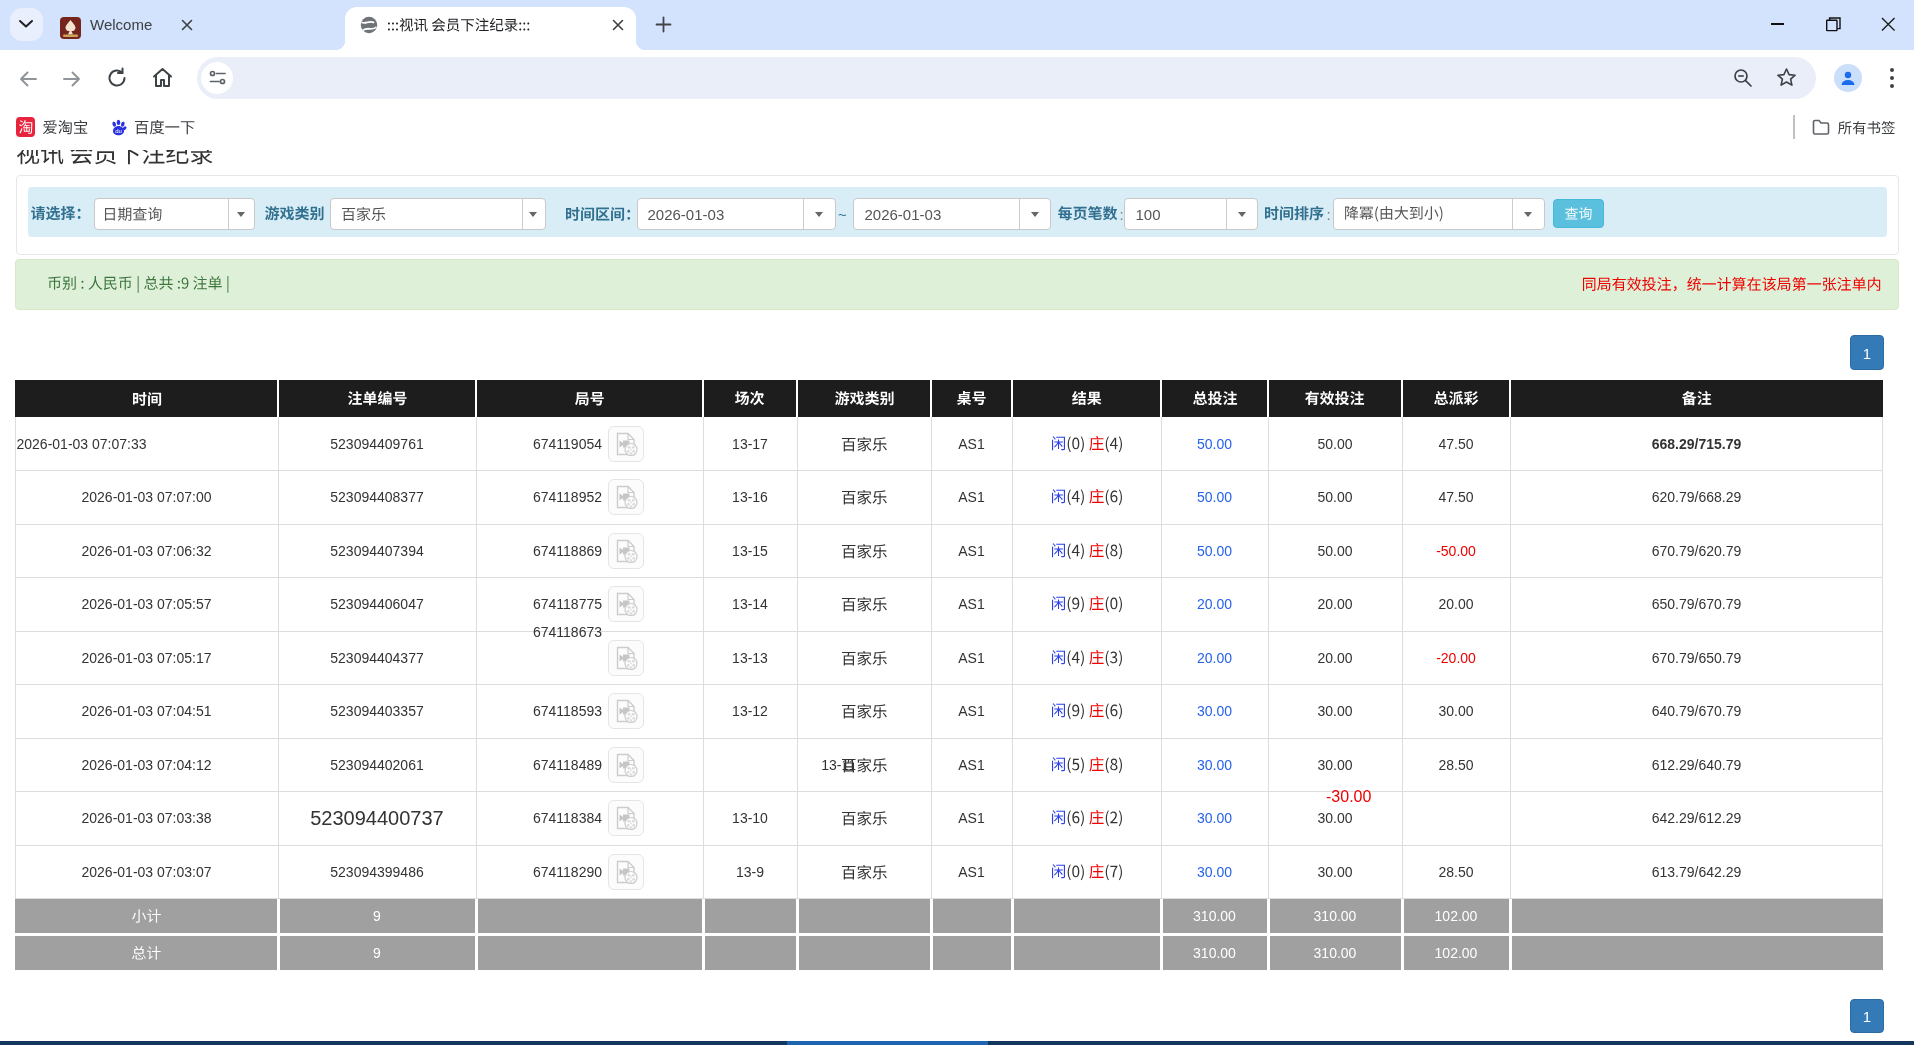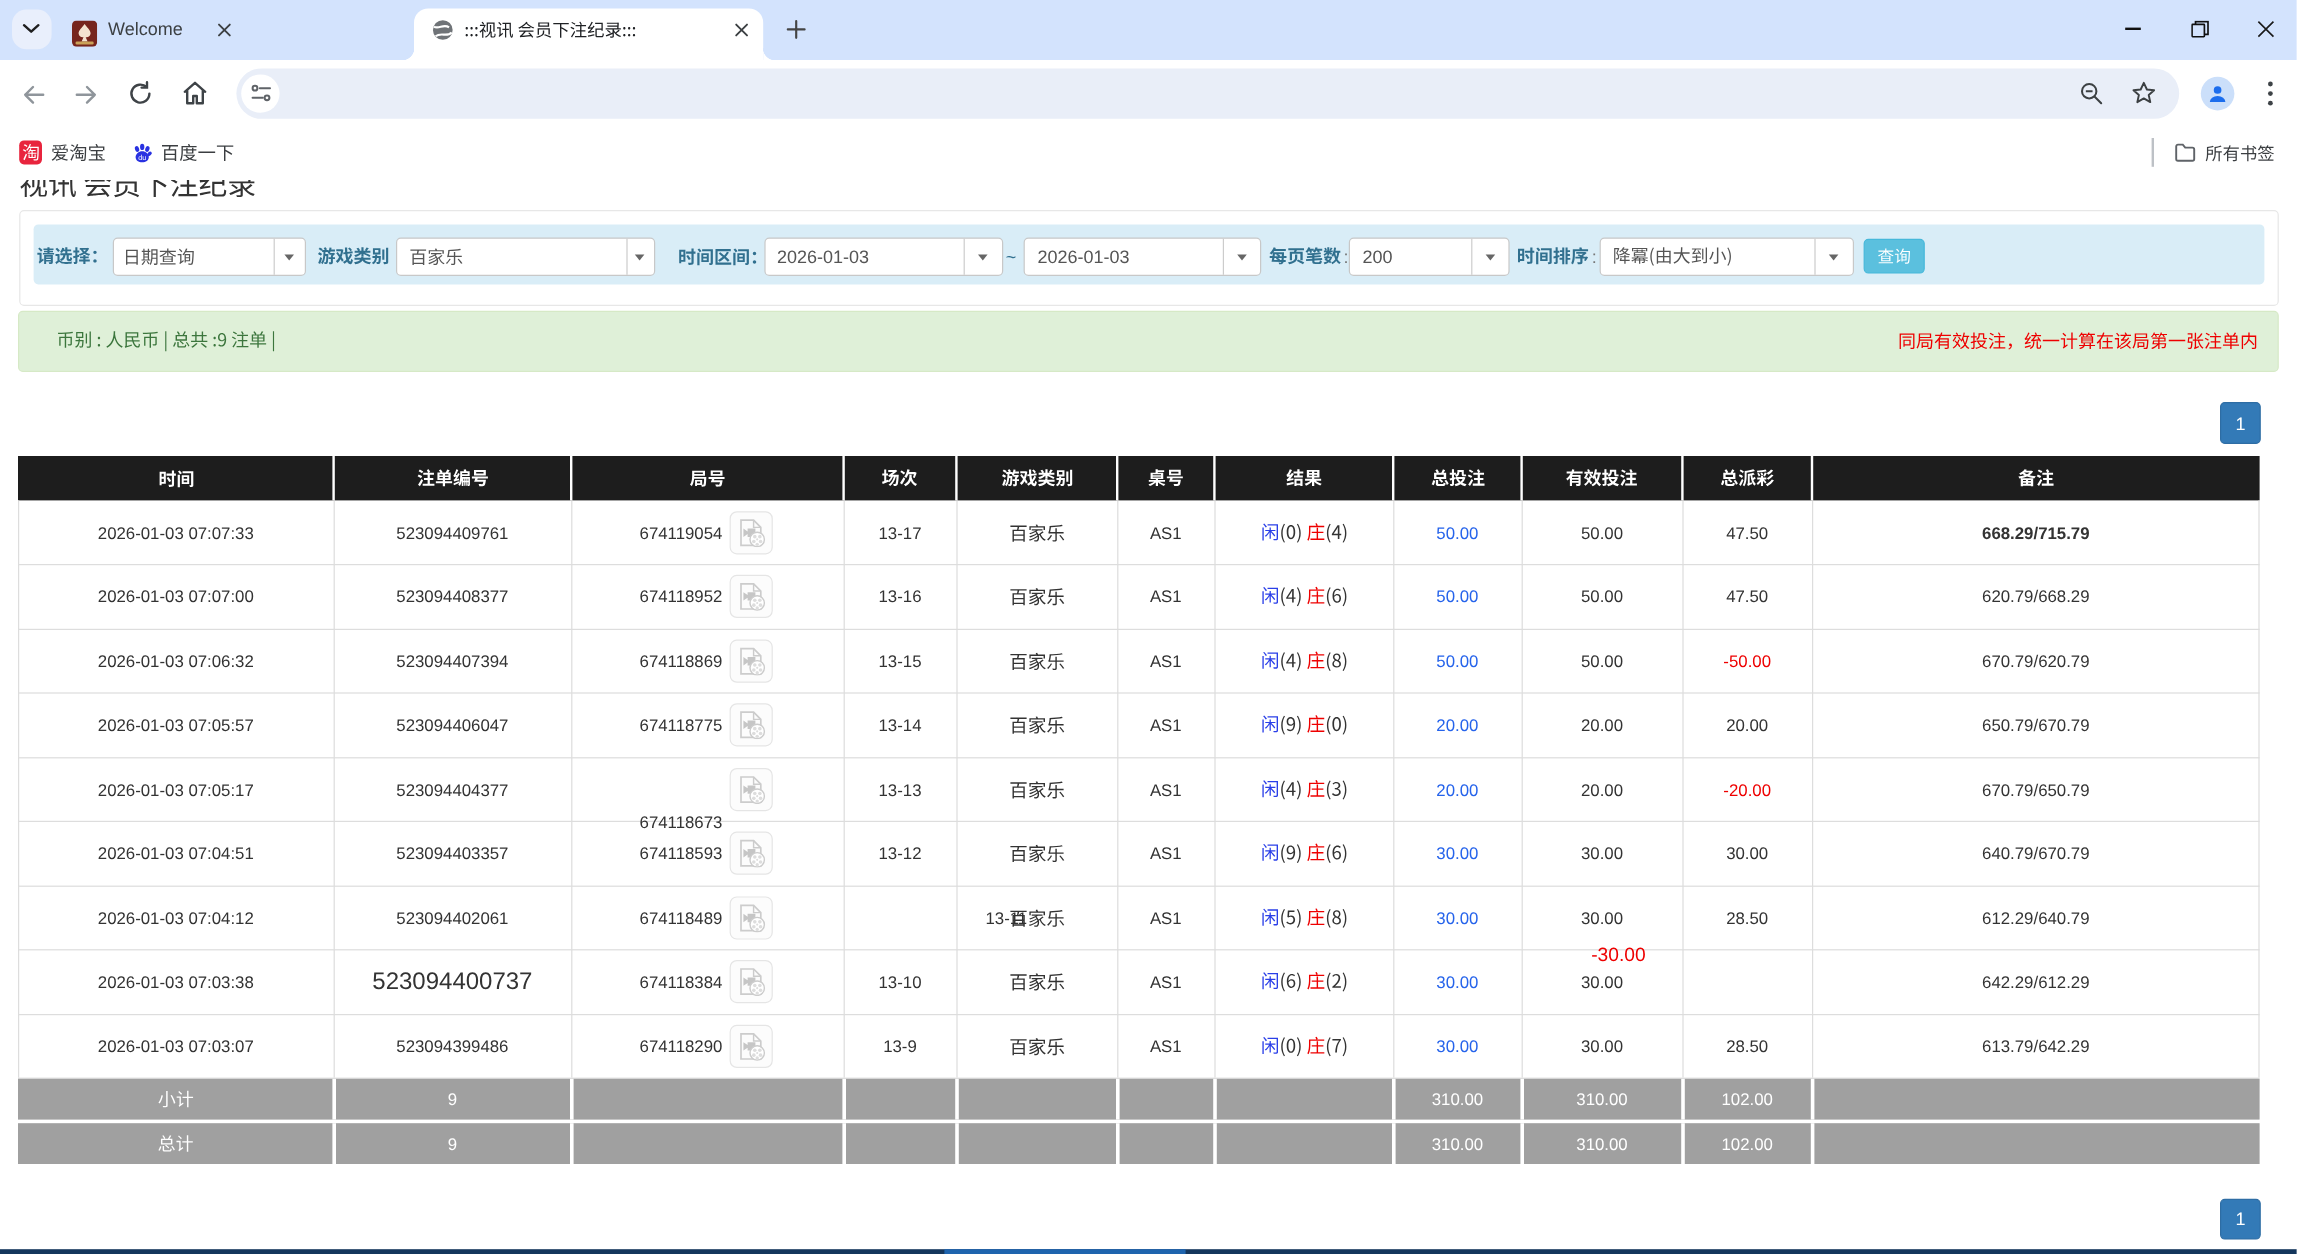--- a/index.html
+++ b/index.html
@@ -47,7 +47,7 @@
     <div class="abs" style="left:1123.5px;top:198px;width:134.5px;height:32px;background:#fff;border:1px solid #c8c8c8;border-radius:4px"></div>
     <div class="abs" style="left:1226px;top:199px;width:1px;height:30px;background:#ccc"></div>
     <div class="abs" style="left:1237.5px;top:211.5px;width:0;height:0;border-left:4.5px solid transparent;border-right:4.5px solid transparent;border-top:5px solid #666"></div>
-    <div style="position:absolute;left:1135.5px;top:204.7px;font-size:15px;color:#555;font-weight:400;white-space:nowrap;line-height:19px">200</div>
+    <div style="position:absolute;left:1135.5px;top:204.7px;font-size:15px;color:#555;font-weight:400;white-space:nowrap;line-height:19px">100</div>
     <svg style="position:absolute;left:1265.0px;top:206.4px;overflow:visible;" width="58.4" height="14.3" viewBox="0.99 -12.87 58.36 14.28">
       <path fill="#31708f" d="M6.885 -6.42C7.6049999999999995 -5.325 8.58 -3.84 9.014999999999999 -2.9699999999999998L10.62 -3.9C10.125 -4.755 9.105 -6.165 8.37 -7.199999999999999ZM4.484999999999999 -5.7749999999999995V-3.045H2.67V-5.7749999999999995ZM4.484999999999999 -7.35H2.67V-9.959999999999999H4.484999999999999ZM0.99 -11.565V-0.24H2.67V-1.44H6.165V-11.565ZM11.205 -12.645V-9.975H6.72V-8.19H11.205V-1.065C11.205 -0.765 11.084999999999999 -0.6599999999999999 10.754999999999999 -0.6599999999999999C10.424999999999999 -0.6599999999999999 9.315 -0.6599999999999999 8.265 -0.705C8.535 -0.195 8.82 0.615 8.895 1.1099999999999999C10.395 1.125 11.459999999999999 1.08 12.12 0.7949999999999999C12.795 0.51 13.035 0.03 13.035 -1.05V-8.19H14.565V-9.975H13.035V-12.645Z M16.065 -9.135V1.3199999999999998H17.925V-9.135ZM16.275 -11.775C16.965 -11.055 17.73 -10.065 18.045 -9.405L19.56 -10.379999999999999C19.215 -11.055 18.39 -11.985 17.7 -12.645ZM21.06 -4.2299999999999995H23.955V-2.79H21.06ZM21.06 -7.095H23.955V-5.67H21.06ZM19.455 -8.535V-1.3499999999999999H25.634999999999998V-8.535ZM20.085 -12.0V-10.32H27.21V-0.6C27.21 -0.42 27.15 -0.345 26.955 -0.345C26.79 -0.345 26.22 -0.32999999999999996 25.755 -0.36C25.965 0.075 26.189999999999998 0.78 26.265 1.2449999999999999C27.21 1.2449999999999999 27.915 1.2149999999999999 28.424999999999997 0.945C28.92 0.6599999999999999 29.07 0.24 29.07 -0.6V-12.0Z M32.325 -12.75V-9.885H30.63V-8.219999999999999H32.325V-5.535C31.62 -5.37 30.975 -5.234999999999999 30.435 -5.13L30.705 -3.36L32.325 -3.78V-0.645C32.325 -0.44999999999999996 32.265 -0.39 32.07 -0.39C31.89 -0.39 31.335 -0.39 30.81 -0.40499999999999997C31.02 0.045 31.245 0.75 31.29 1.2C32.28 1.2 32.955 1.155 33.435 0.885C33.9 0.615 34.05 0.18 34.05 -0.645V-4.2299999999999995L35.61 -4.6499999999999995L35.4 -6.3L34.05 -5.955V-8.219999999999999H35.415V-9.885H34.05V-12.75ZM35.55 -3.9899999999999998V-2.37H37.815V1.3199999999999998H39.54V-12.555H37.815V-10.365H35.88V-8.79H37.815V-7.17H35.925V-5.609999999999999H37.815V-3.9899999999999998ZM40.575 -12.57V1.3499999999999999H42.3V-2.34H44.55V-3.945H42.3V-5.609999999999999H44.235V-7.17H42.3V-8.79H44.355V-10.365H42.3V-12.57Z M50.55 -6.09C51.255 -5.7749999999999995 52.095 -5.37 52.86 -4.9799999999999995H48.78V-3.465H52.875V-0.525C52.875 -0.32999999999999996 52.8 -0.27 52.5 -0.27C52.23 -0.255 51.135 -0.27 50.25 -0.3C50.49 0.16499999999999998 50.76 0.855 50.835 1.3499999999999999C52.14 1.3499999999999999 53.1 1.365 53.79 1.1099999999999999C54.495 0.87 54.69 0.42 54.69 -0.48V-3.465H56.835C56.535 -2.94 56.205 -2.4299999999999997 55.92 -2.04L57.36 -1.38C58.004999999999995 -2.205 58.754999999999995 -3.4499999999999997 59.355 -4.56L58.065 -5.085L57.78 -4.9799999999999995H55.695L55.815 -5.1L55.08 -5.505C56.25 -6.225 57.36 -7.154999999999999 58.215 -8.025L57.075 -8.91L56.67 -8.82H49.485V-7.395H55.17C54.69 -6.975 54.15 -6.555 53.61 -6.24C52.92 -6.555 52.215 -6.8549999999999995 51.63 -7.095ZM51.885 -12.389999999999999 52.35 -11.205H46.635V-7.109999999999999C46.635 -4.89 46.545 -1.74 45.285 0.40499999999999997C45.705 0.6 46.485 1.1099999999999999 46.8 1.41C48.165 -0.945 48.39 -4.6499999999999995 48.39 -7.095V-9.54H59.355V-11.205H54.42C54.225 -11.7 53.925 -12.36 53.67 -12.87Z"></path>
     </svg>

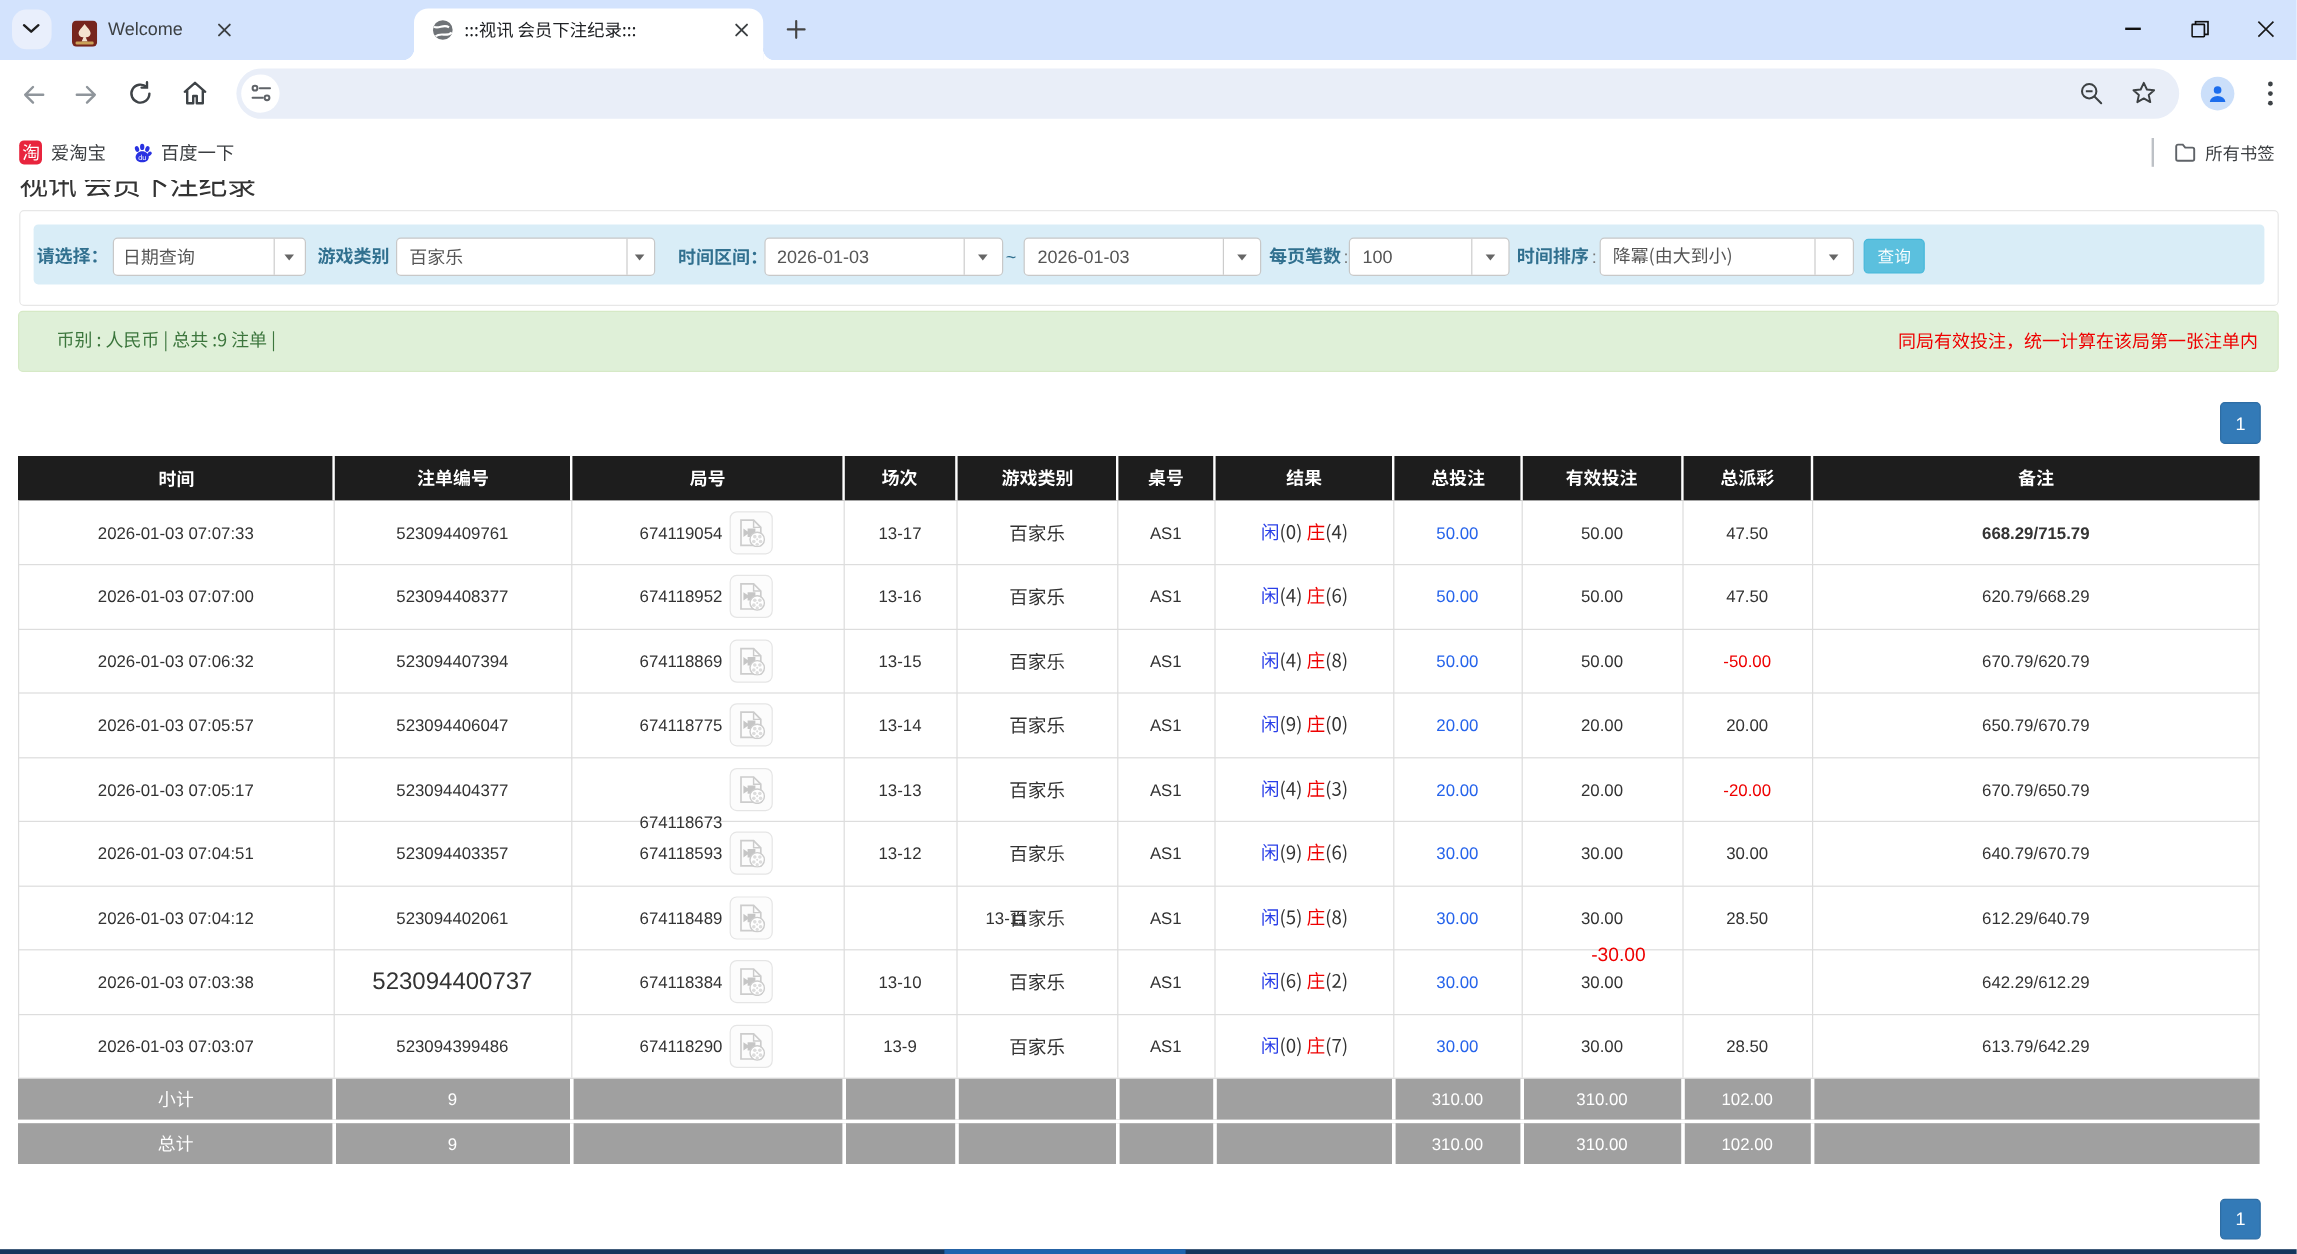--- a/index.html
+++ b/index.html
@@ -136,7 +136,7 @@
     <div class="abs" style="left:15px;top:791px;width:1868px;height:1px;background:#ddd"></div>
     <div class="abs" style="left:15px;top:845px;width:1868px;height:1px;background:#ddd"></div>
     <div class="abs" style="left:15px;top:898px;width:1868px;height:1px;background:#ddd"></div>
-    <div style="position:absolute;left:16.5px;top:435.1px;width:260px;text-align:center;font-size:14px;color:#333;font-weight:400;line-height:18px">2026-01-03 07:07:33</div>
+    <div style="position:absolute;left:16.5px;top:435.1px;width:260px;text-align:left;font-size:14px;color:#333;font-weight:400;line-height:18px">2026-01-03 07:07:33</div>
     <div style="position:absolute;left:247.0px;top:435.1px;width:260px;text-align:center;font-size:14px;color:#333;font-weight:400;line-height:18px">523094409761</div>
     <div style="position:absolute;left:492.0px;top:435.1px;width:110px;text-align:right;font-size:14px;color:#333;font-weight:400;line-height:18px">674119054</div>
     <div class="abs" style="left:608px;top:425.8px;width:36px;height:36px;background:#fcfcfc;border:1px solid #e5e5e5;border-radius:6px"></div>

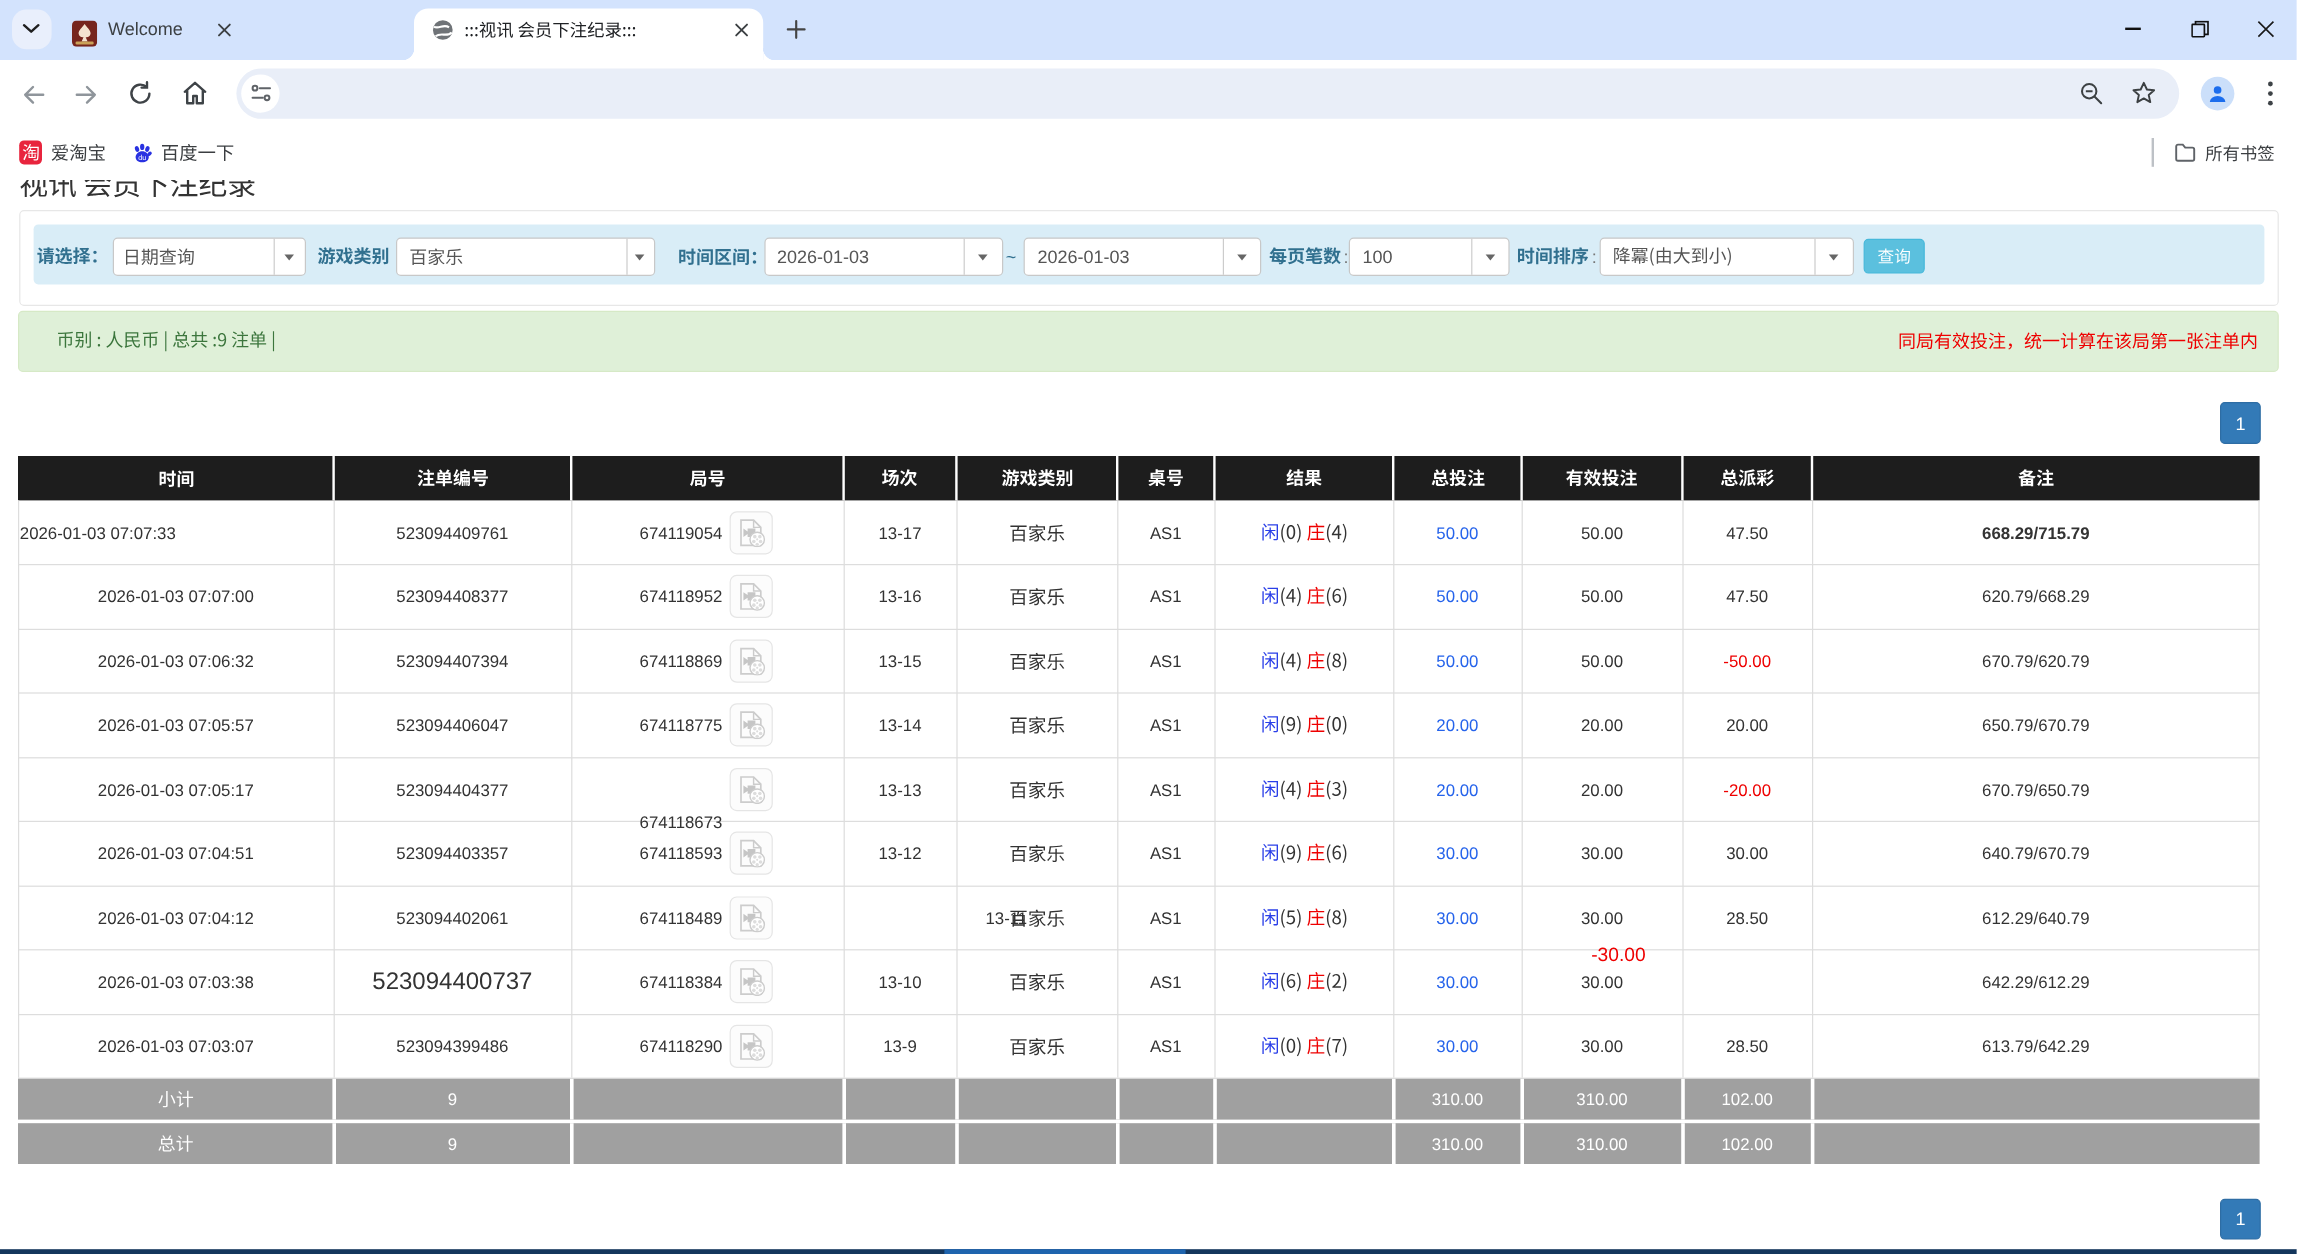--- a/index.html
+++ b/index.html
@@ -262,7 +262,7 @@
     <div style="position:absolute;left:1566.5px;top:595.1px;width:260px;text-align:center;font-size:14px;color:#333;font-weight:400;line-height:18px">650.79/670.79</div>
     <div style="position:absolute;left:16.5px;top:649.1px;width:260px;text-align:center;font-size:14px;color:#333;font-weight:400;line-height:18px">2026-01-03 07:05:17</div>
     <div style="position:absolute;left:247.0px;top:649.1px;width:260px;text-align:center;font-size:14px;color:#333;font-weight:400;line-height:18px">523094404377</div>
-    <div style="position:absolute;left:492.0px;top:676px;width:110px;text-align:right;font-size:14px;color:#333;font-weight:400;line-height:18px">674118673</div>
+    <div style="position:absolute;left:492.0px;top:623px;width:110px;text-align:right;font-size:14px;color:#333;font-weight:400;line-height:18px">674118673</div>
     <div class="abs" style="left:608px;top:639.8px;width:36px;height:36px;background:#fcfcfc;border:1px solid #e5e5e5;border-radius:6px"></div>
 <svg class="abs" style="left:615px;top:645.8px" width="23" height="24" viewBox="0 0 23 24">
 <path d="M2.5 1.5 h10.5 l6 6 V22.5 H2.5 z" fill="none" stroke="#ccc" stroke-width="1.4"></path>

